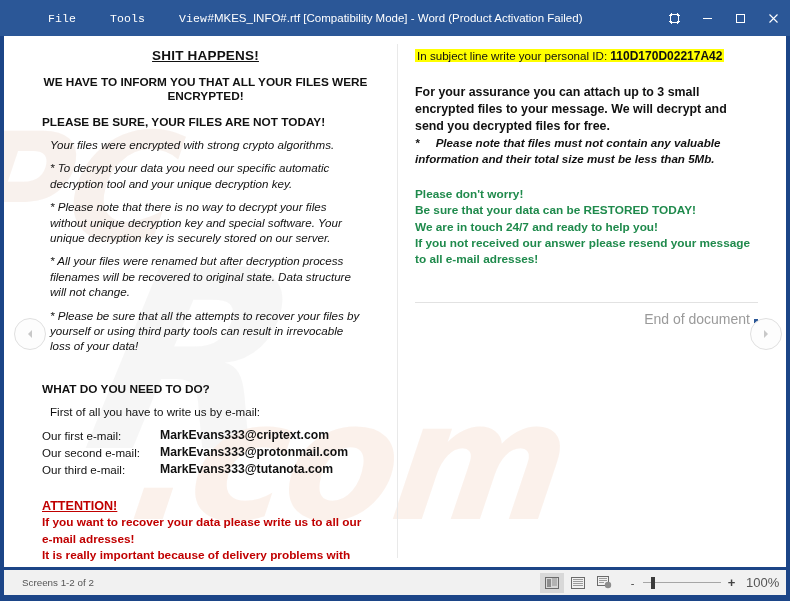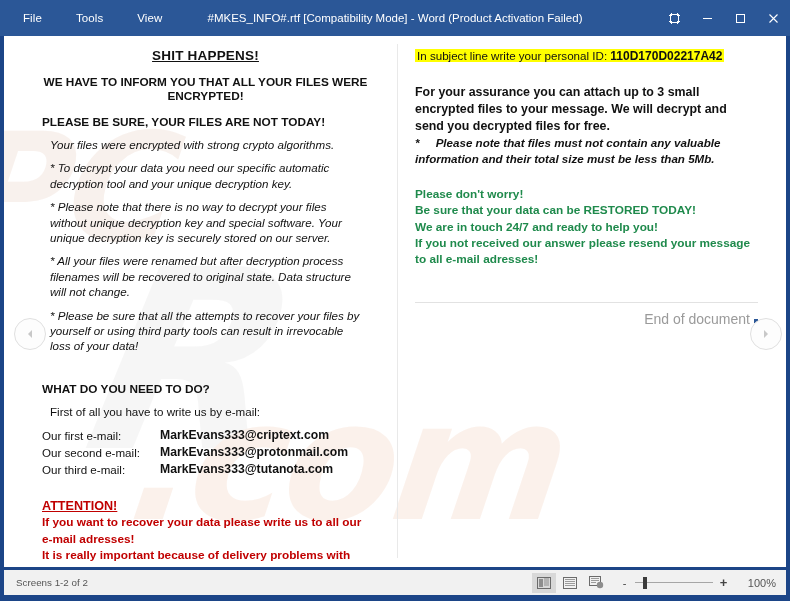--- a/index.html
+++ b/index.html
@@ -33,8 +33,9 @@
   .menu-group {
     display: flex;
     align-items: center;
-    padding-left: 6px;
+    padding-left: 31px;
     gap: 0px;
+    font-family: Liberation Mono, monospace;
   }
   .menu-item {
     color: #ffffff;

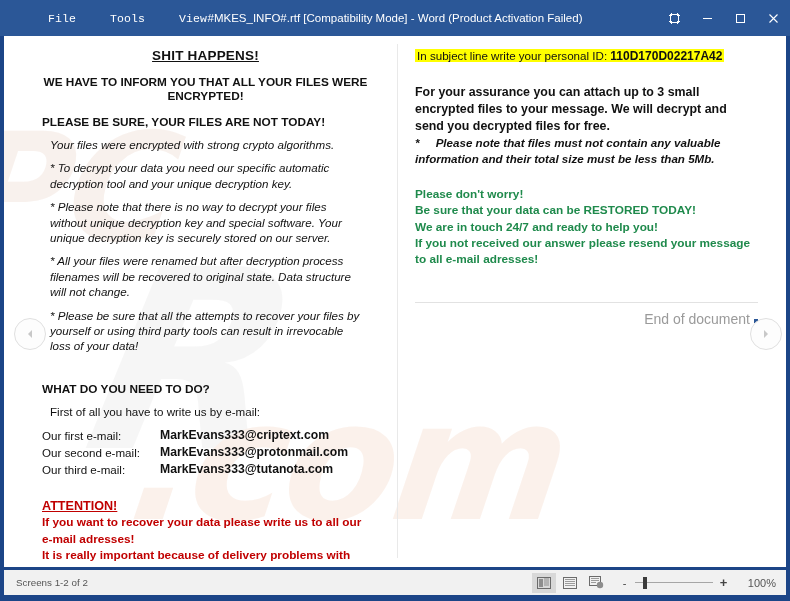--- a/index.html
+++ b/index.html
@@ -269,6 +269,7 @@
     display: flex;
     align-items: center;
     box-sizing: border-box;
+    padding-left: 6px;
   }
   .status-left {
     font-size: 9.8px;

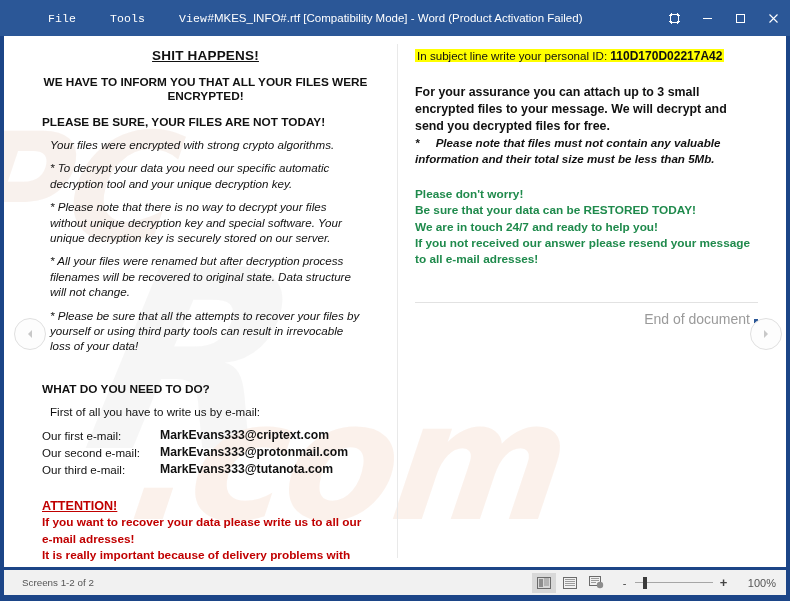--- a/index.html
+++ b/index.html
@@ -325,11 +325,11 @@
     background: #3b3b3b;
   }
   .zoom-pct {
-    font-size: 11px;
+    font-size: 13px;
     color: #555;
     width: 30px;
     text-align: right;
-    margin-left: 12px;
+    margin-left: 4px;
   }
 </style>
 </head>

